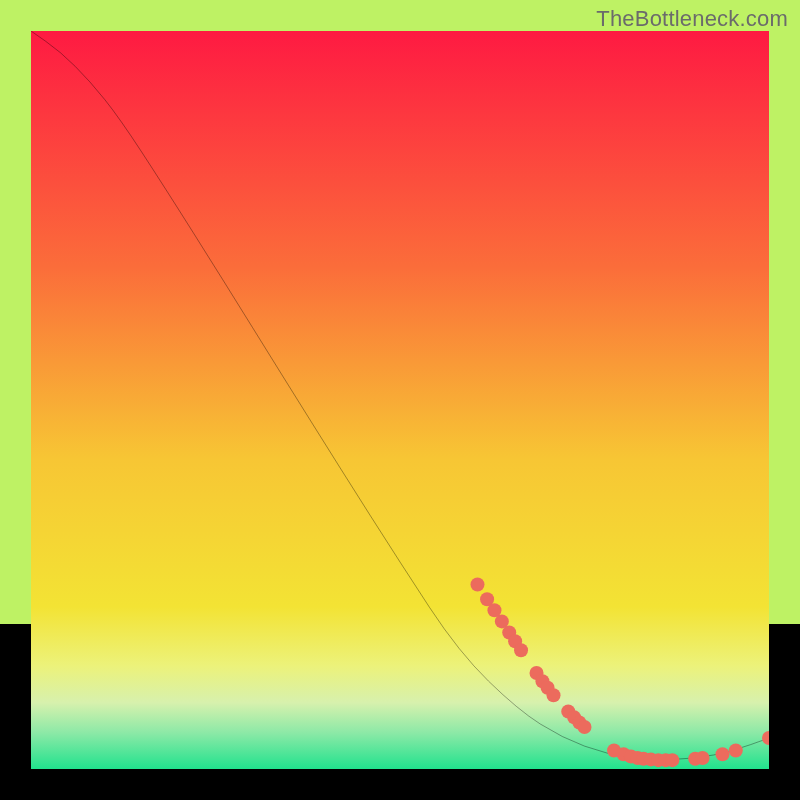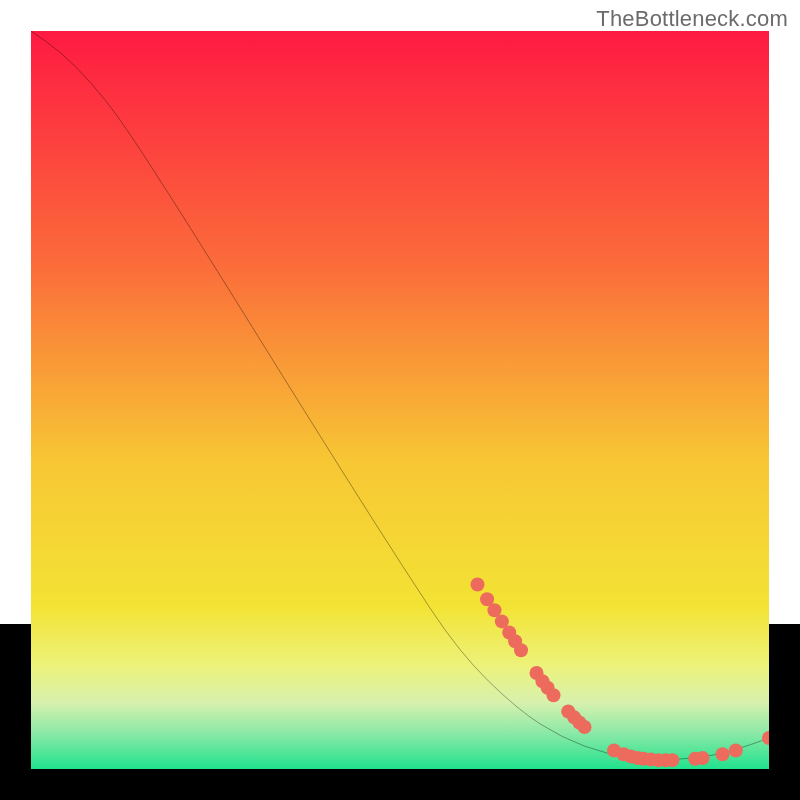--- a/index.html
+++ b/index.html
@@ -15,7 +15,7 @@
     position: relative;
     width: 800px;
     height: 624px;
-    background: #ffffff;
+    background: #bef264;
     text-align: center;
   }
   .watermark {

